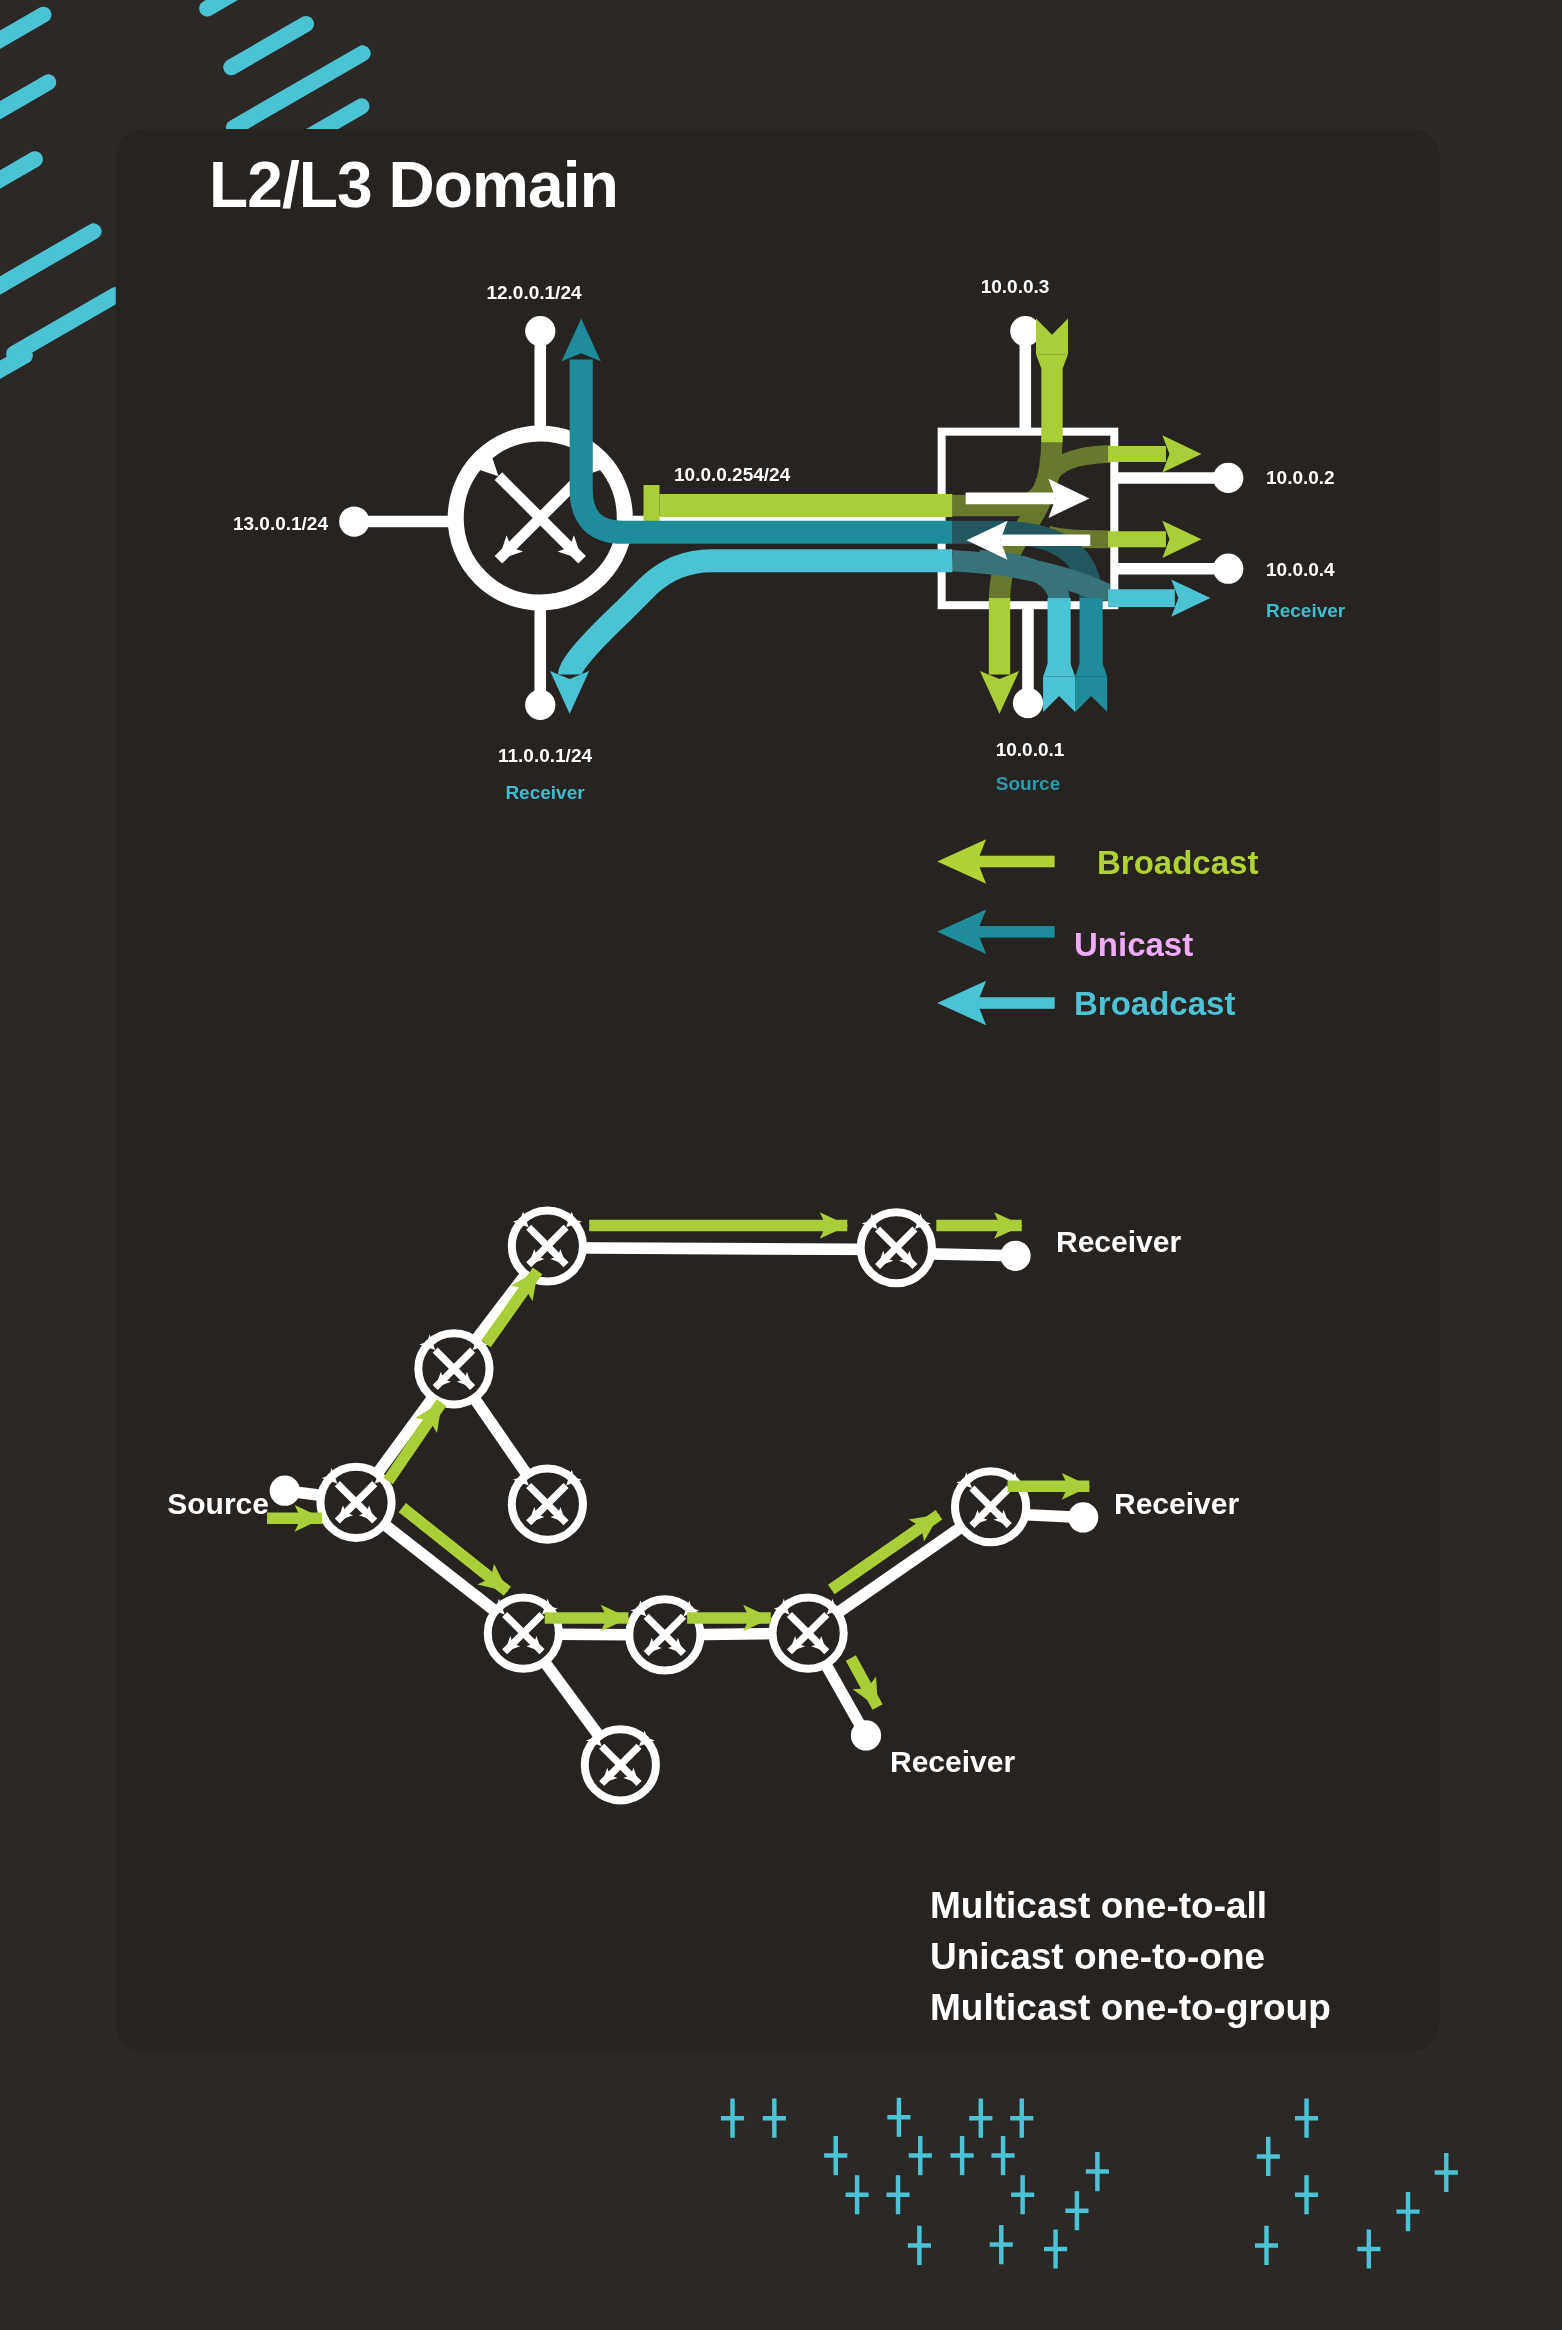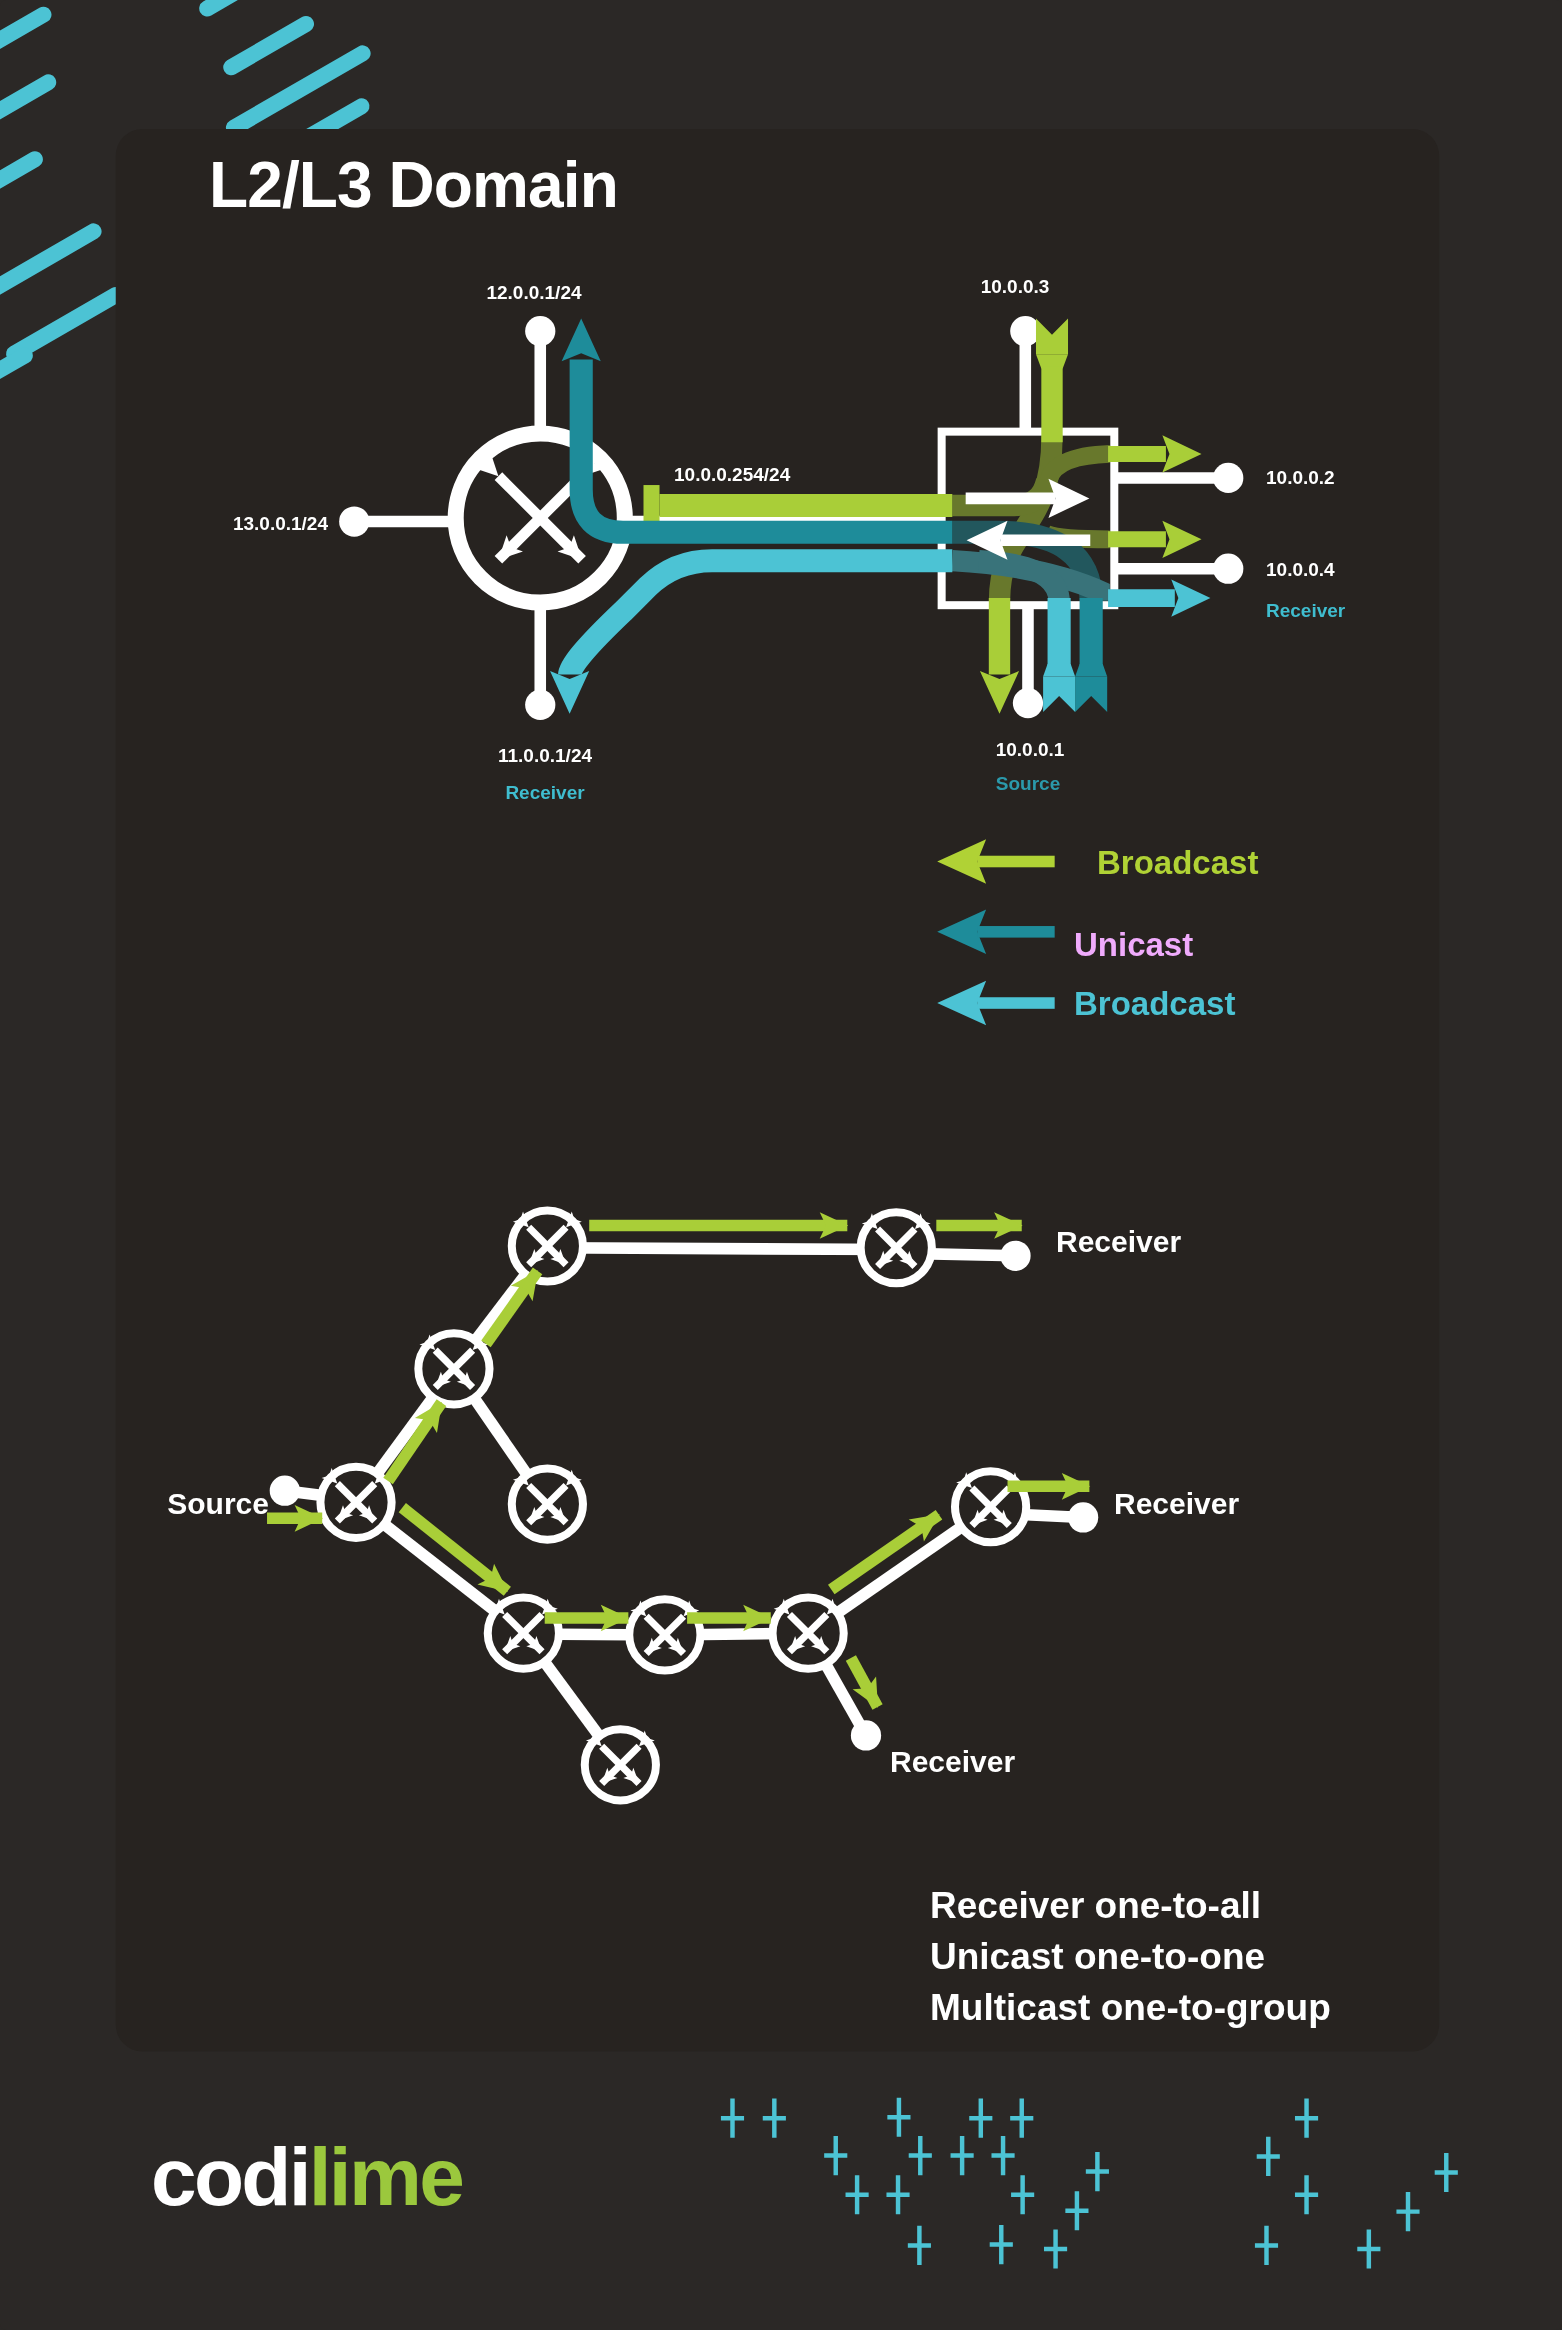--- a/index.html
+++ b/index.html
@@ -270,7 +270,7 @@
   <div class="lbl anchor-l l3lbl" style="left:890px;top:1762px">Receiver</div>
 
   <div id="summary">
-    <div>Receiver one-to-all</div>
+    <div>Multicast one-to-all</div>
     <div>Unicast one-to-one</div>
     <div class="green">Multicast one-to-group</div>
   </div>

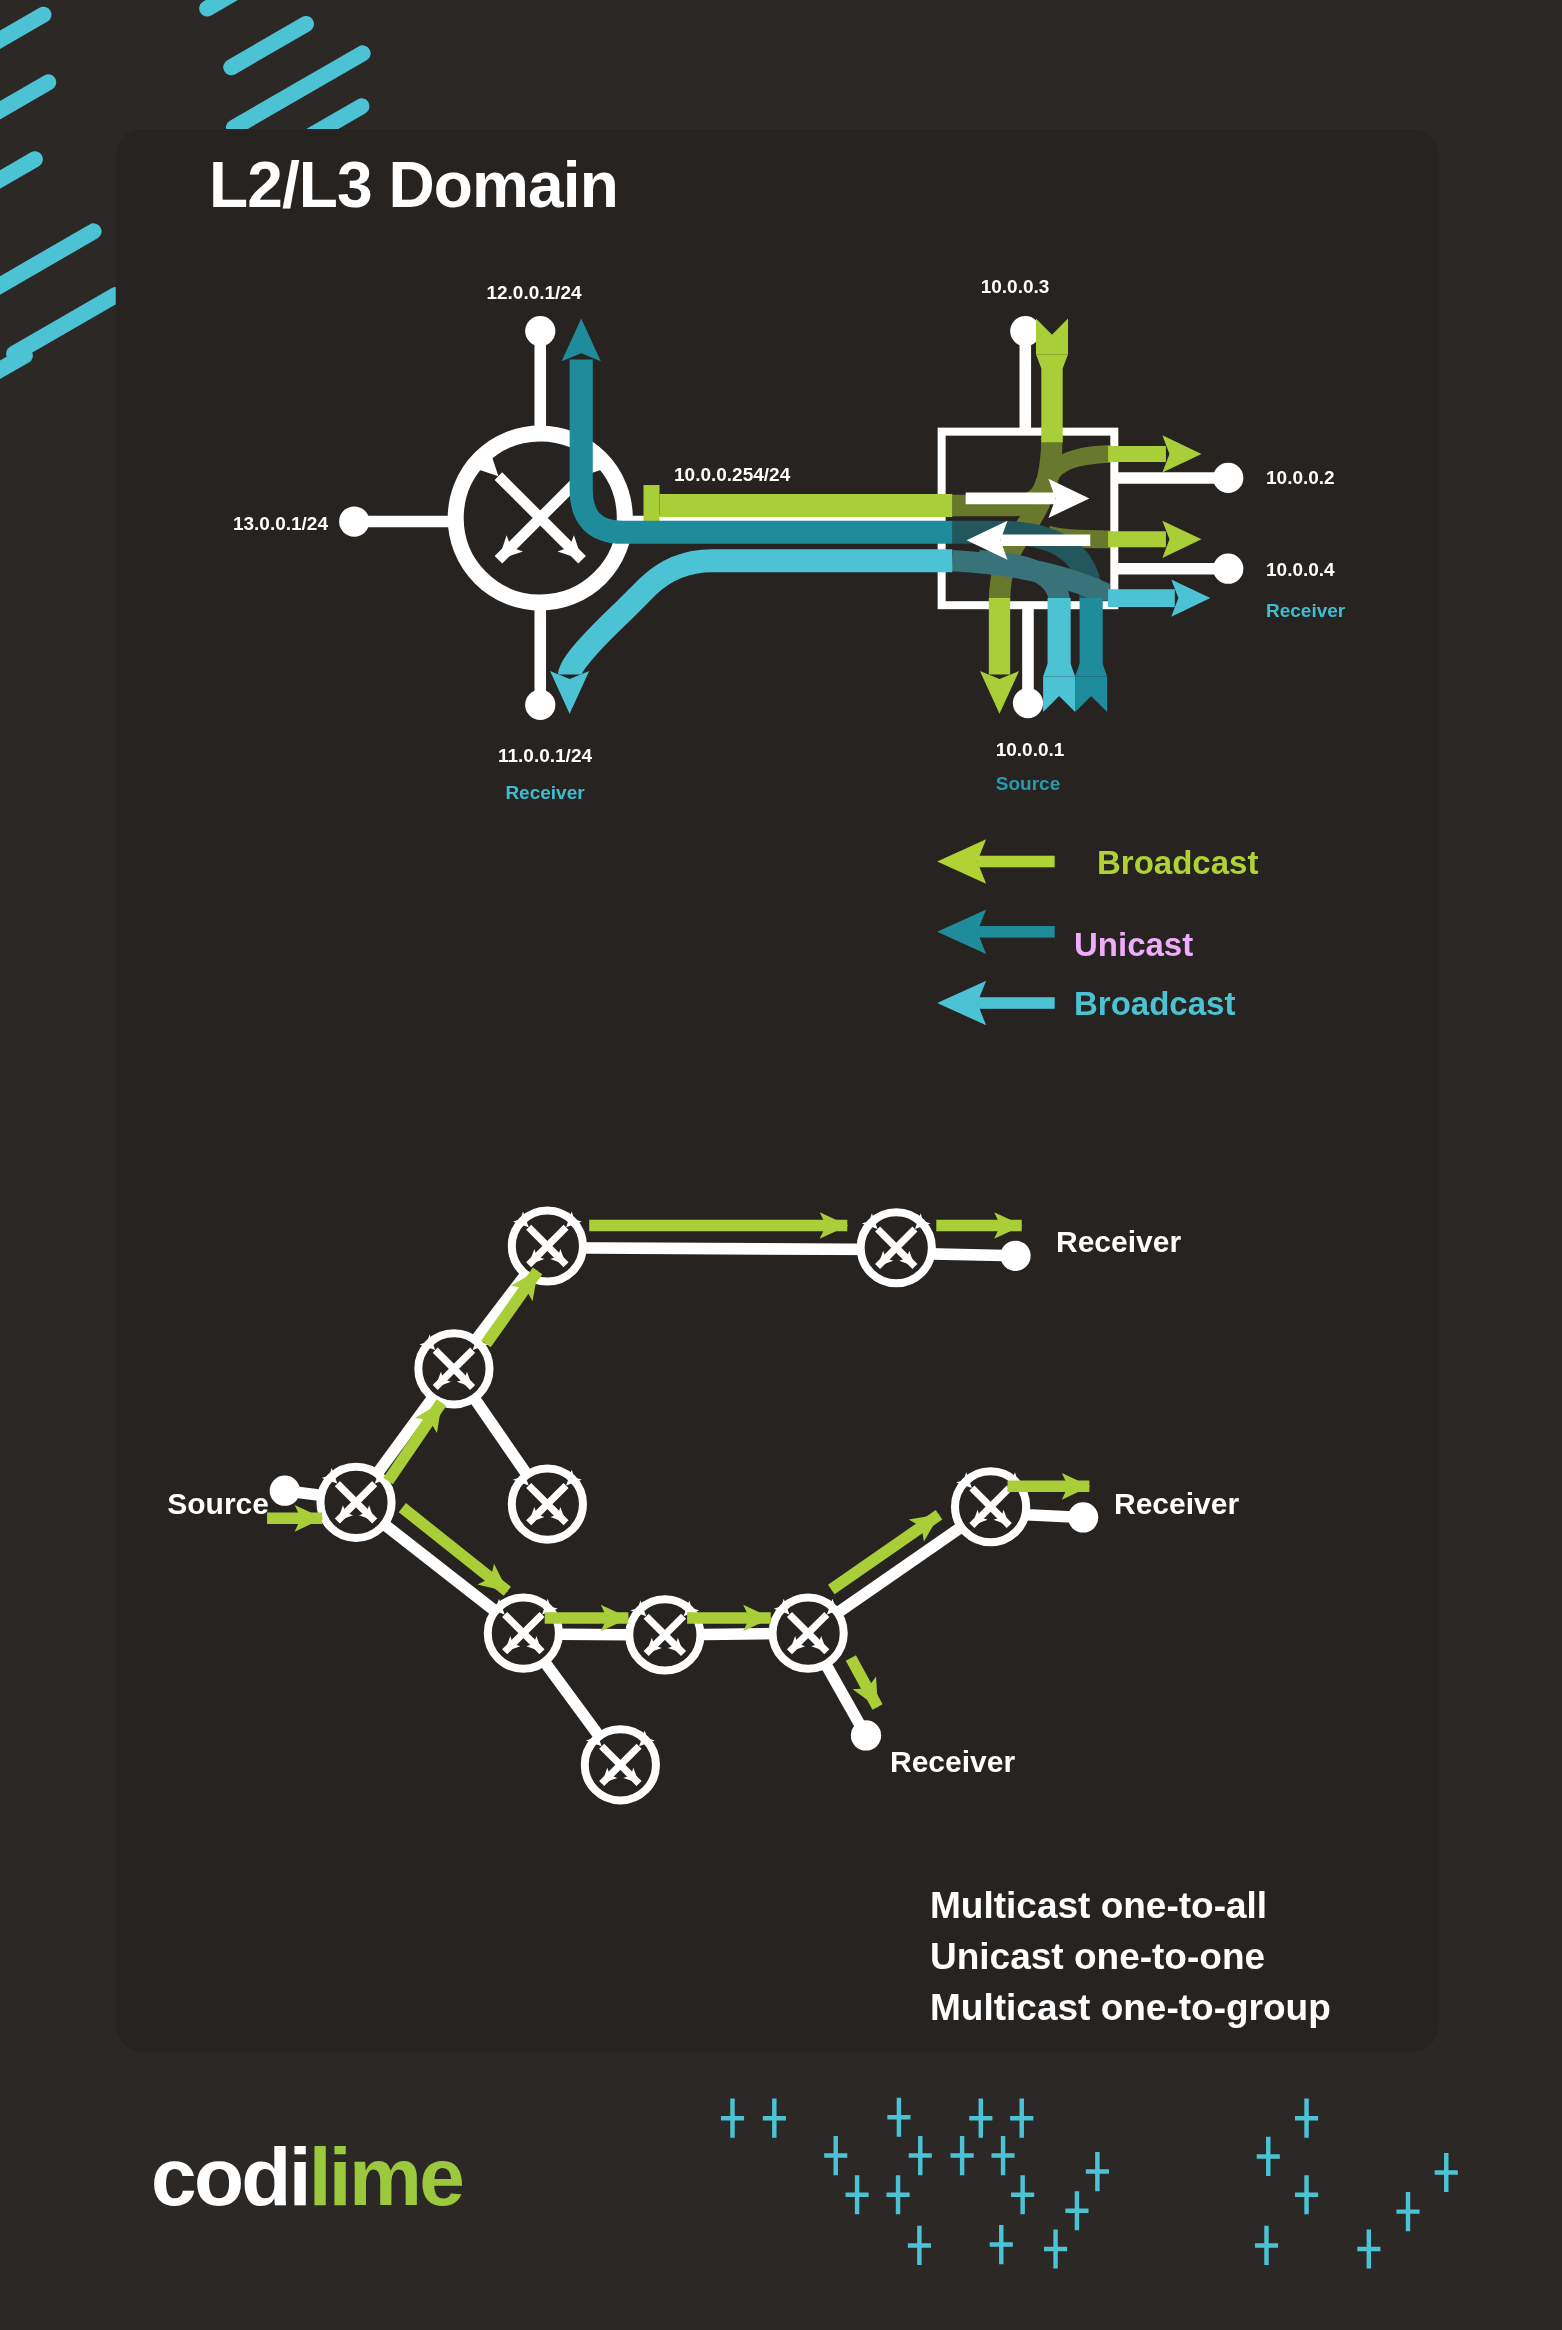--- a/index.html
+++ b/index.html
@@ -275,7 +275,6 @@
     <div class="green">Multicast one-to-group</div>
   </div>
 
-  <div id="logo"><span>codi</span><span class="lime">lime</span></div>
 
 </div>
 

